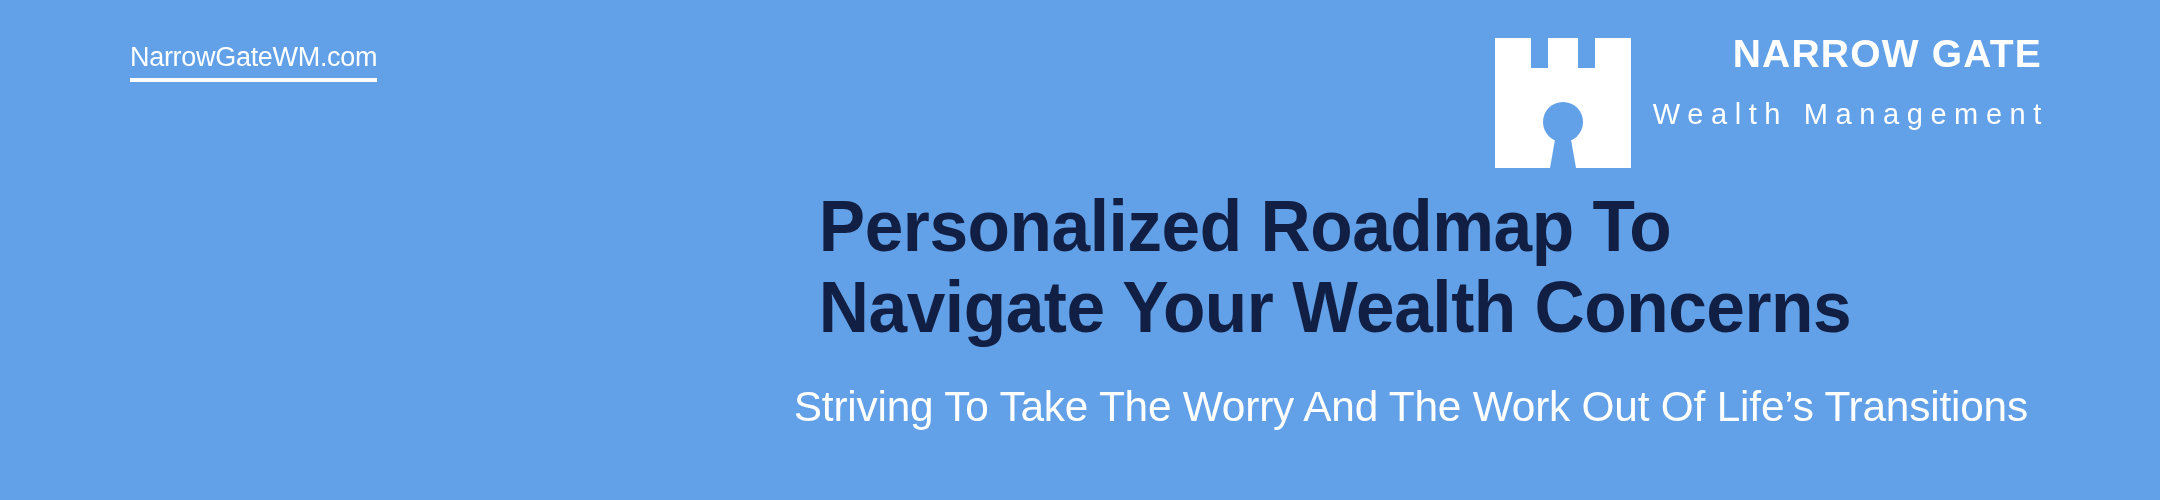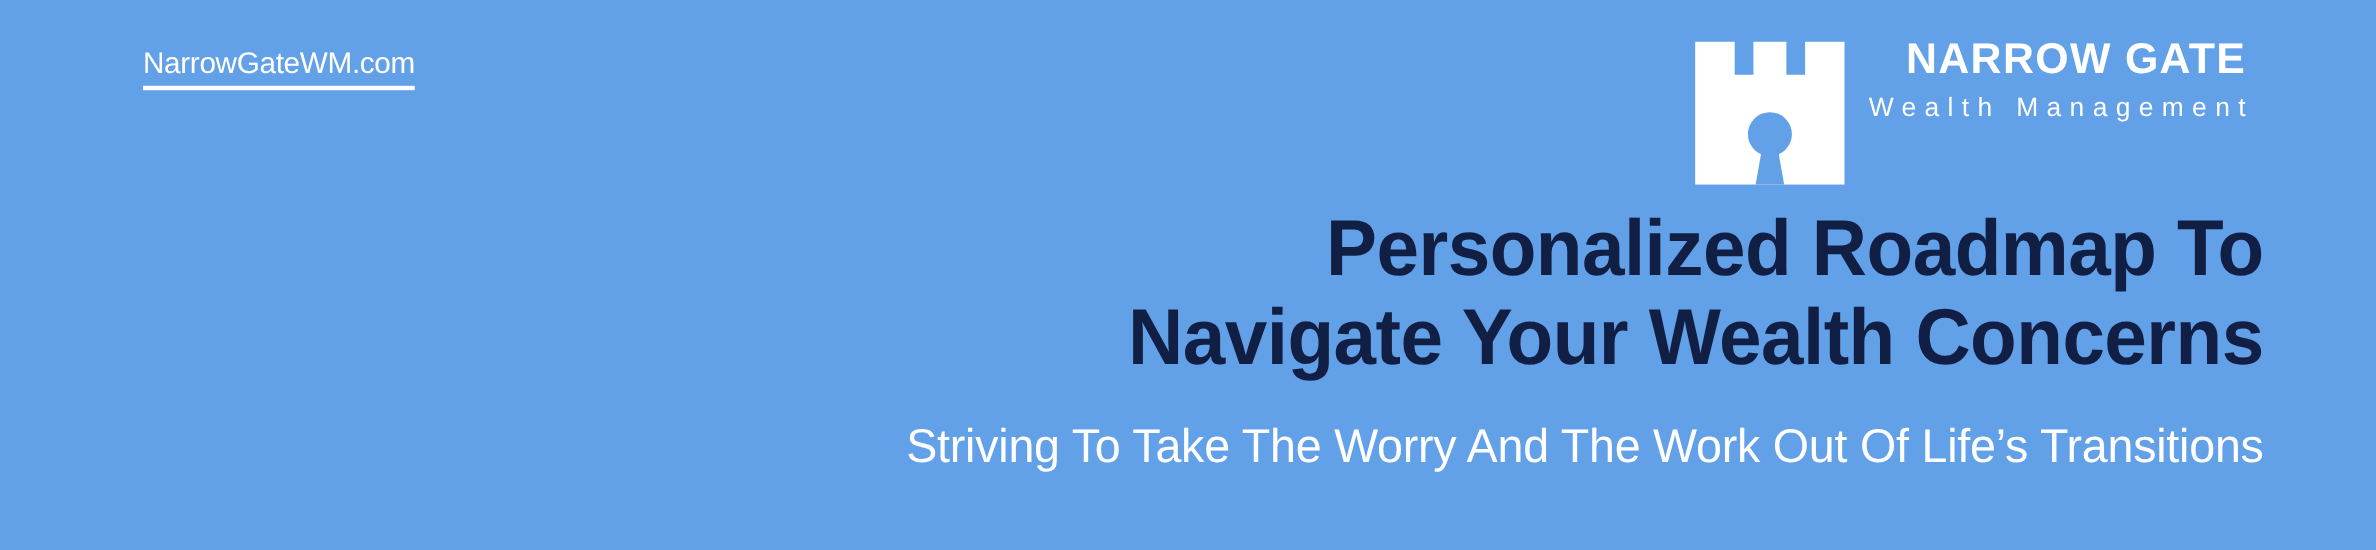--- a/index.html
+++ b/index.html
@@ -74,12 +74,12 @@
   }
 
   .brand-sub {
-    font-size: 24px;
+    font-size: 29px;
     font-weight: 300;
     color: #ffffff;
     letter-spacing: 7.6px;
     line-height: 1.0;
-    margin-top: 12px;
+    margin-top: 26px;
     margin-right: -7px;
     white-space: nowrap;
   }

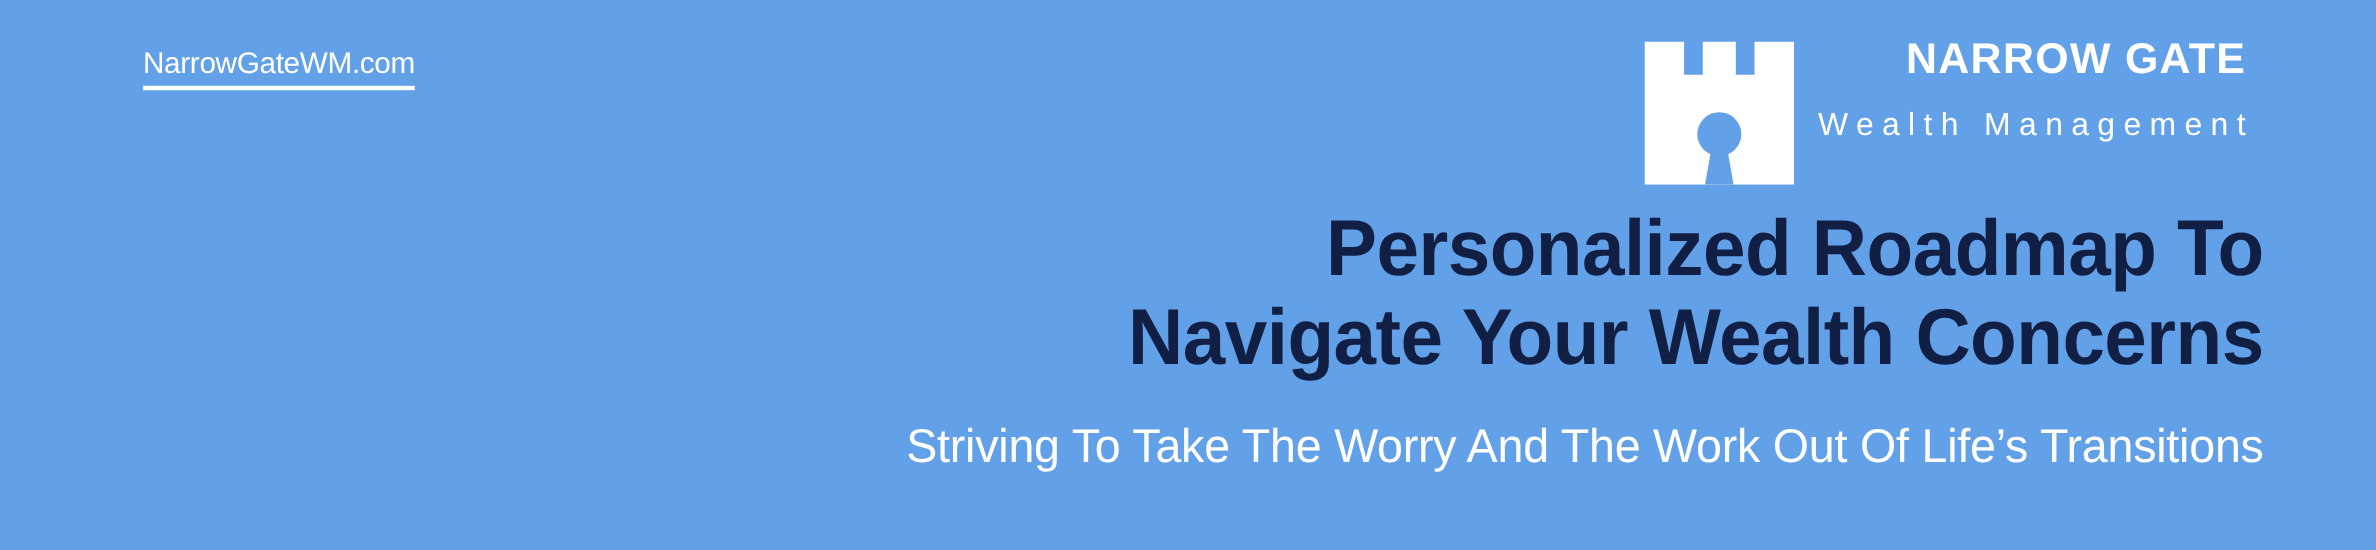--- a/index.html
+++ b/index.html
@@ -87,9 +87,8 @@
   
   .headline-block {
     position: absolute;
-    right: 102px;
+    right: 132px;
     top: 186px;
-    text-align: right;
   }
 
   .headline {

